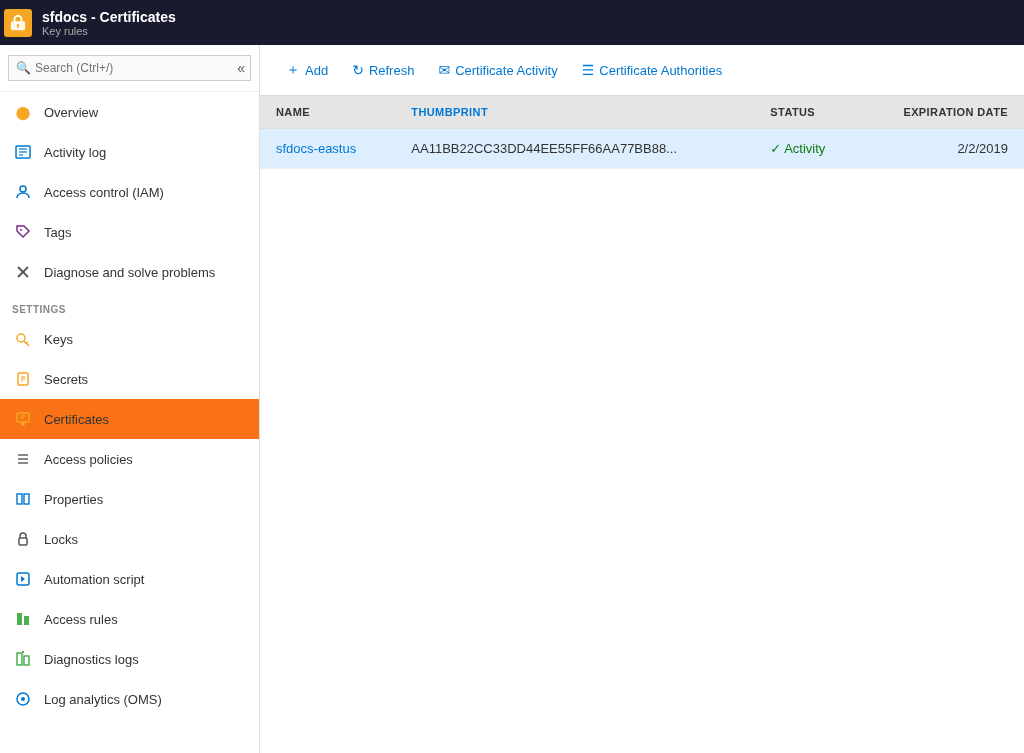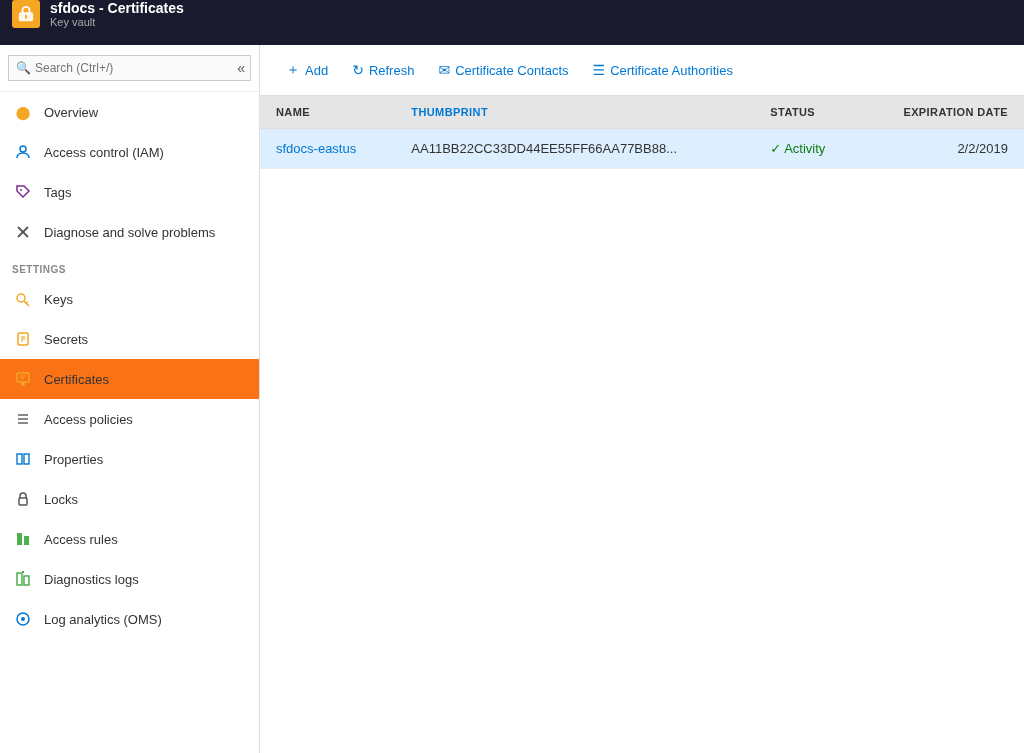--- a/index.html
+++ b/index.html
@@ -10,7 +10,8 @@
       background: #1a1a2e;
       color: white;
       display: flex;
-      padding: 0 12px;
+      align-items: center;
+      padding: 0 4px;
       height: 45px;
       flex-shrink: 0;
     }

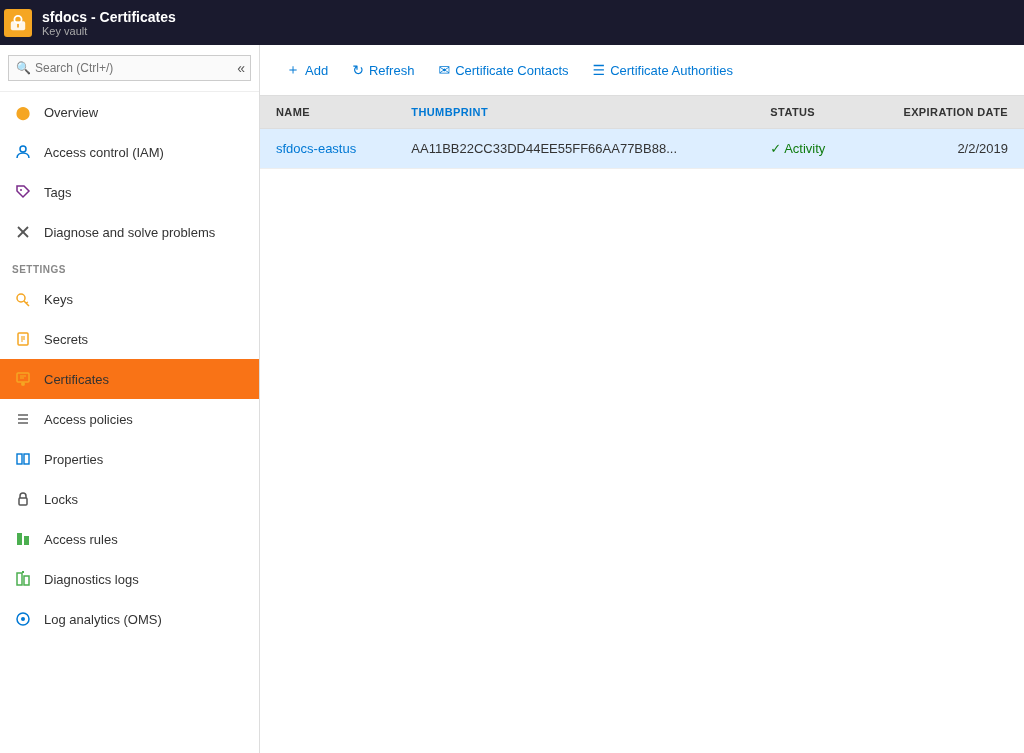--- a/index.html
+++ b/index.html
@@ -209,7 +209,7 @@
   </div>
   <div>
     <div class="header-title">sfdocs - Certificates</div>
-    <div class="header-subtitle">Key vault</div>
+    <div class="header-subtitle">Key rules</div>
   </div>
 </div>
 

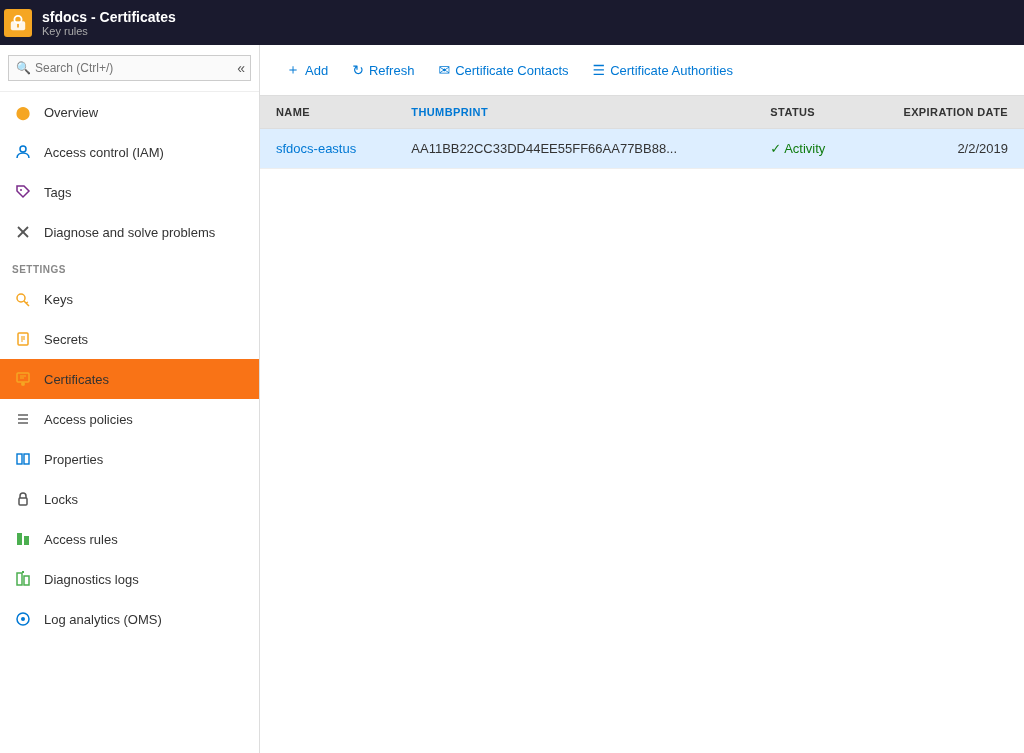--- a/index.html
+++ b/index.html
@@ -364,7 +364,7 @@
       </button>
       <button class="toolbar-btn">
         <span class="btn-icon">✉</span>
-        <span>Certificate Contacts</span>
+        <span>Certificate Activity</span>
       </button>
       <button class="toolbar-btn">
         <span class="btn-icon">☰</span>

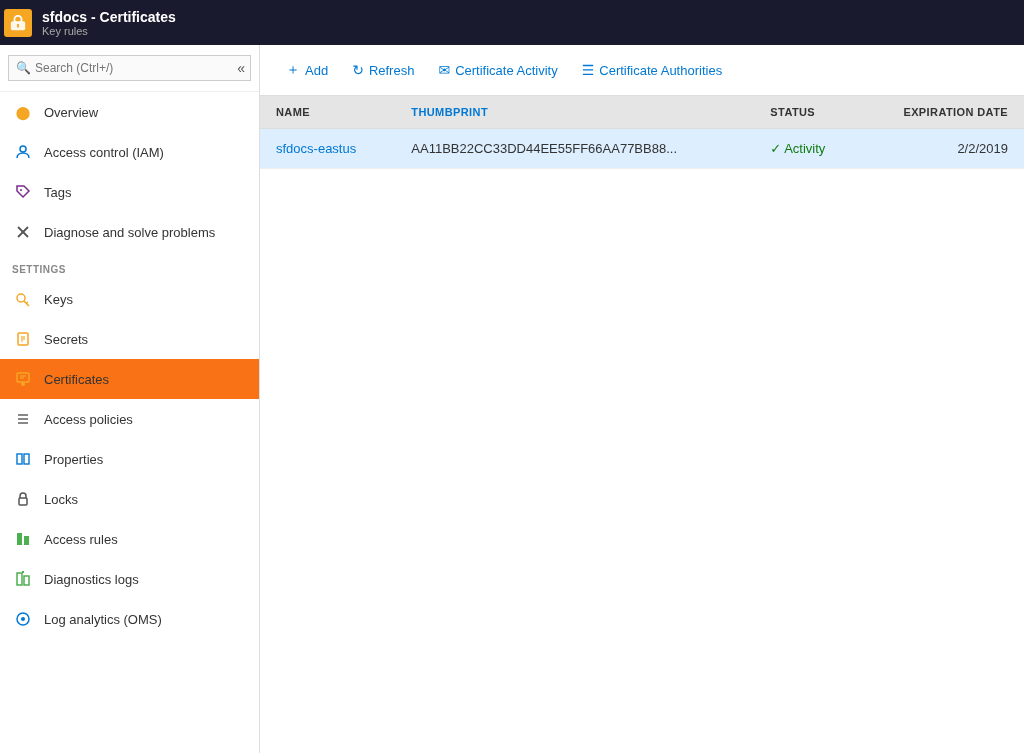--- a/index.html
+++ b/index.html
@@ -227,6 +227,17 @@
       <div class="sidebar-item">
         <div class="item-icon" style="color:#f5a623;">⬤</div>
         <span class="item-label">Overview</span>
+      </div>
+      <div class="sidebar-item">
+        <div class="item-icon" style="color:#0078d4;">
+          <svg width="16" height="16" viewBox="0 0 16 16">
+              <rect x="1" y="2" width="14" height="12" rx="1" fill="none" stroke="#0078d4" stroke-width="1.5"></rect>
+              <line x1="4" y1="5" x2="12" y2="5" stroke="#0078d4" stroke-width="1.2"></line>
+              <line x1="4" y1="8" x2="12" y2="8" stroke="#0078d4" stroke-width="1.2"></line>
+              <line x1="4" y1="11" x2="8" y2="11" stroke="#0078d4" stroke-width="1.2"></line>
+            </svg>
+        </div>
+        <span class="item-label">Activity log</span>
       </div>
       <div class="sidebar-item">
         <div class="item-icon" style="color:#0078d4;">

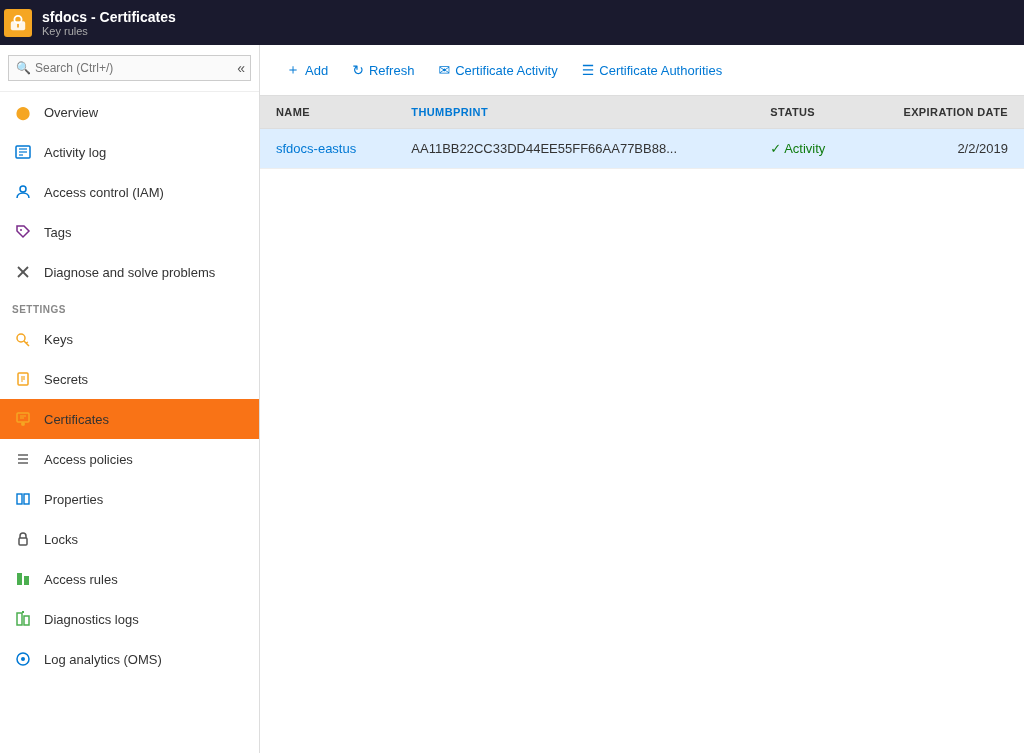--- a/index.html
+++ b/index.html
@@ -328,6 +328,15 @@
             </svg>
         </div>
         <span class="item-label">Locks</span>
+      </div>
+      <div class="sidebar-item">
+        <div class="item-icon" style="color:#0078d4;">
+          <svg width="16" height="16" viewBox="0 0 16 16">
+              <rect x="2" y="2" width="12" height="12" rx="2" fill="none" stroke="#0078d4" stroke-width="1.5"></rect>
+              <path d="M6 5l4 3-4 3V5z" fill="#0078d4"></path>
+            </svg>
+        </div>
+        <span class="item-label">Automation script</span>
       </div>
 
 

